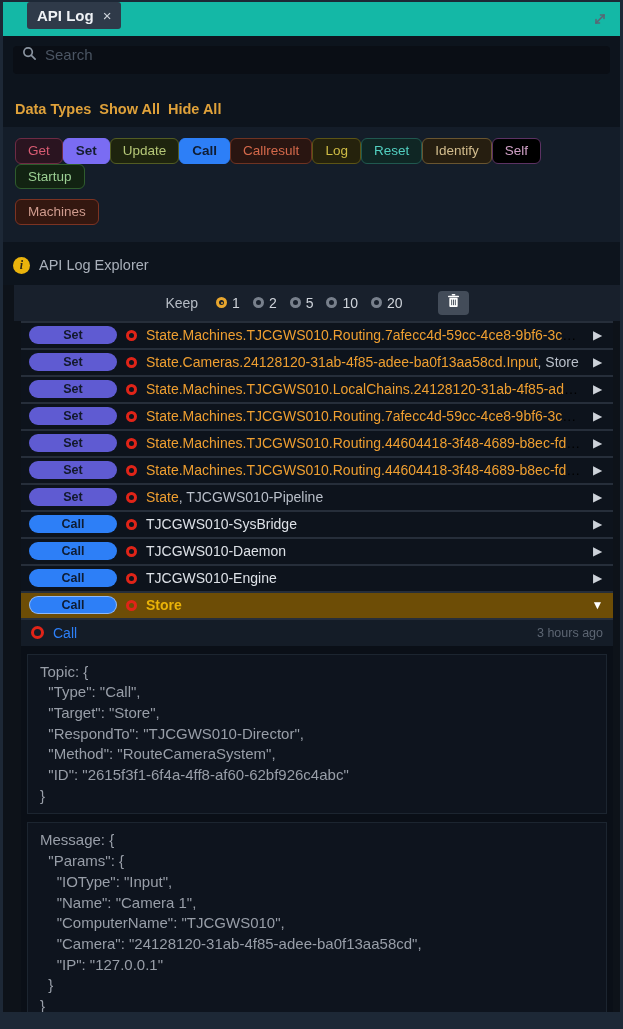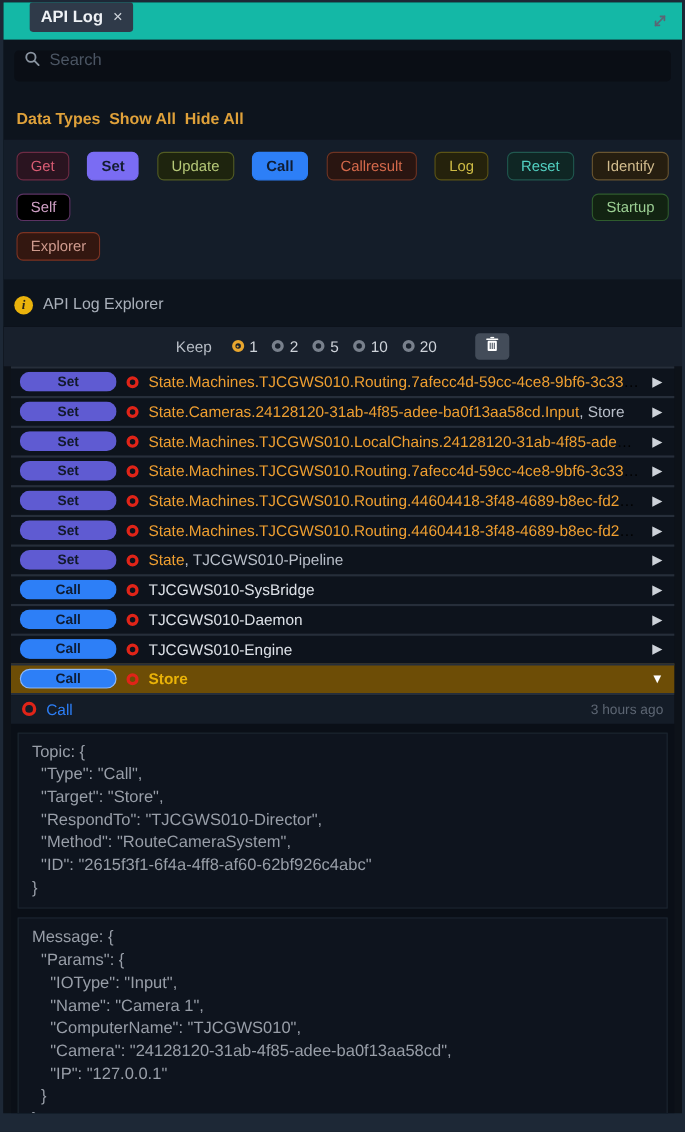--- a/index.html
+++ b/index.html
@@ -28,7 +28,7 @@
 
   
   .filter-panel { margin-top:7px; background:#141d29; padding:11px 12px 7px; flex:none; }
-  .filter-row { display:flex; justify-content:space-between; gap:12px; margin-bottom:10px; flex-wrap:wrap; }
+  .filter-row { display:flex; justify-content:flex-start; gap:0; margin-bottom:10px; flex-wrap:wrap; }
   .fbtn { font-size:13.5px; font-family:inherit; padding:3px 12px; border-radius:6px;
           border:1px solid transparent; background:transparent; cursor:pointer; line-height:1.3; }
   .fv-get        { color:#d95c73; background:#2a1420; border-color:#6e2b44; }

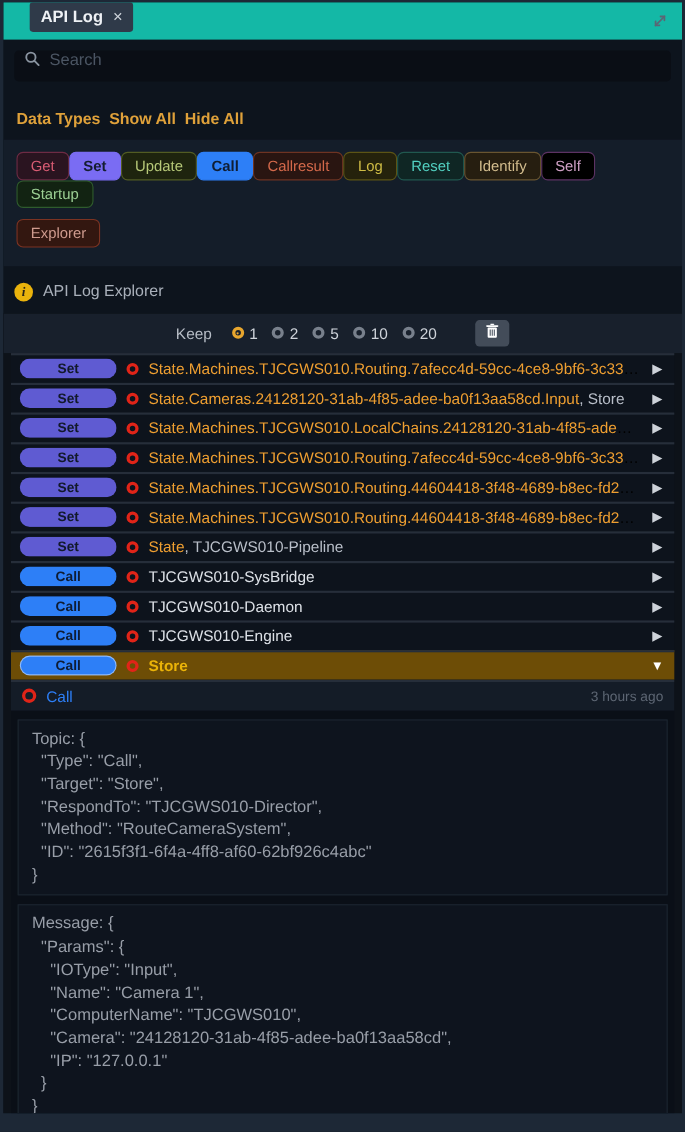--- a/index.html
+++ b/index.html
@@ -140,7 +140,7 @@
         <button class="fbtn fv-startup">Startup</button>
       </div>
     <div class="filter-row" id="filter-row-2">
-        <button class="fbtn fv-broadcast">Explorer</button>
+        <button class="fbtn fv-broadcast">Machines</button>
       </div>
   </div>
 

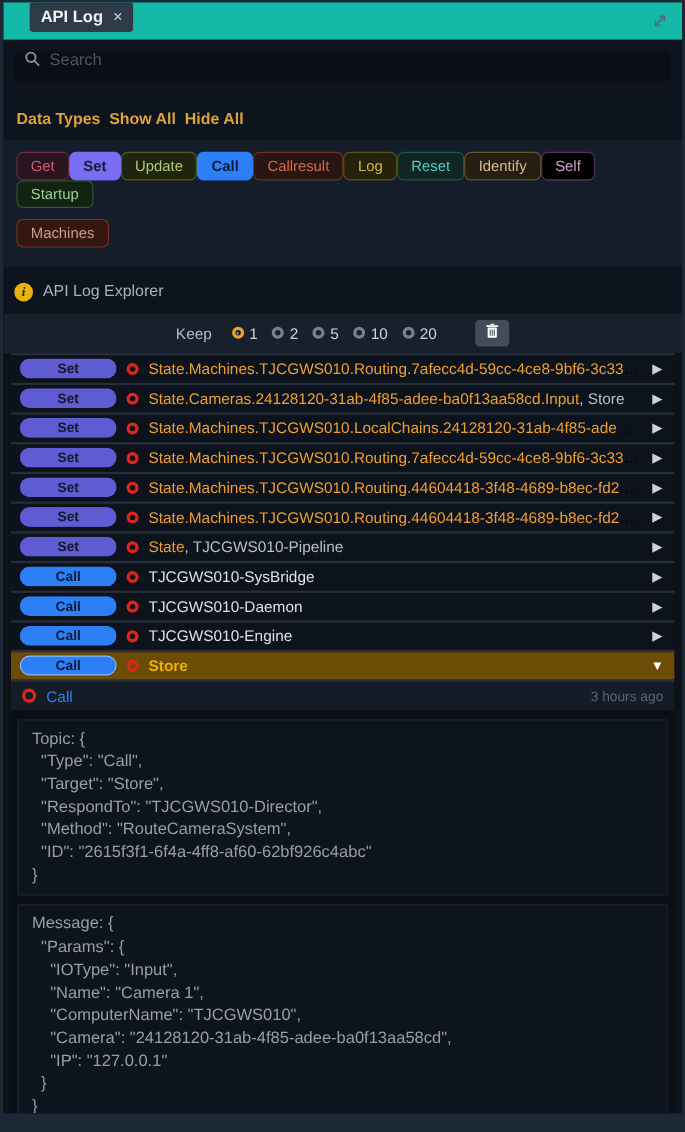--- a/index.html
+++ b/index.html
@@ -51,7 +51,7 @@
   .explorer-title { color:#a9b0ba; font-size:14.5px; }
 
   
-  .explorer-panel { flex:1; background:#0d1219; display:flex; flex-direction:column; overflow:hidden; }
+  .explorer-panel { flex:1; background:#0d1219; display:flex; flex-direction:column; overflow:hidden;padding-left:11px; }
   .keep-row { height:36px; background:#18202c; display:flex; align-items:center; justify-content:center;
               gap:11px; flex:none; }
   .keep-label { color:#b6bcc5; font-size:14px; margin-right:7px; }

